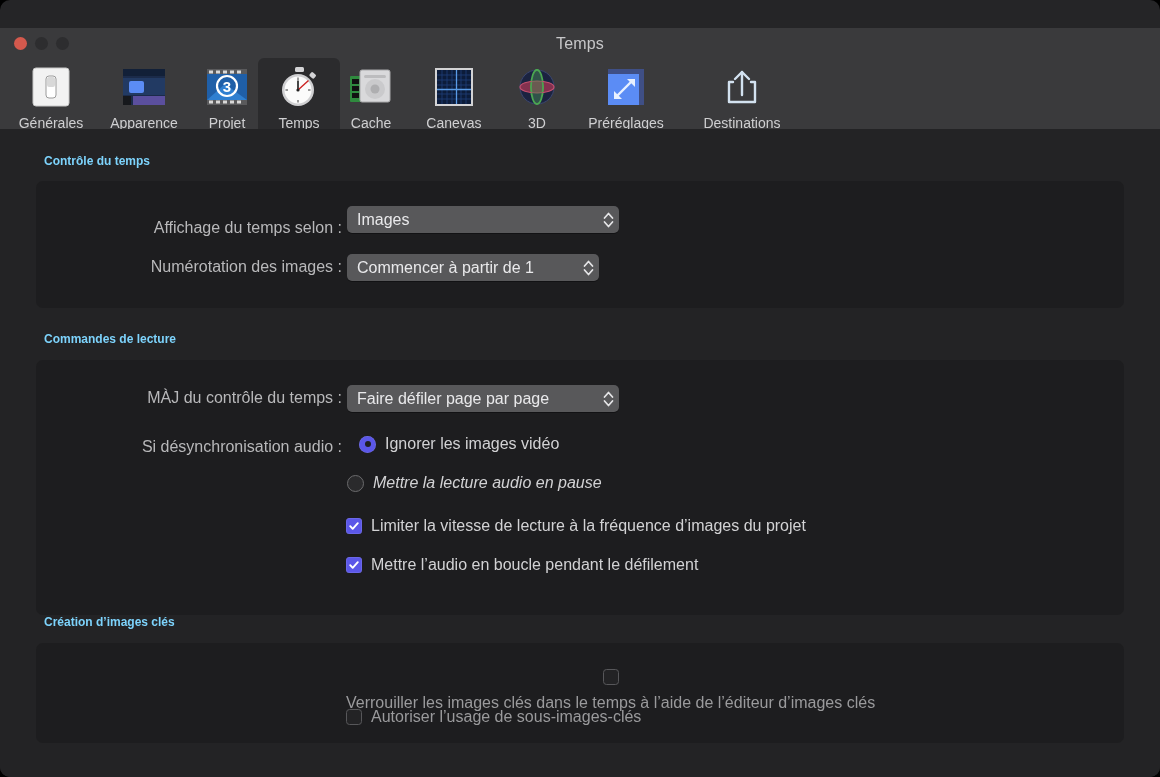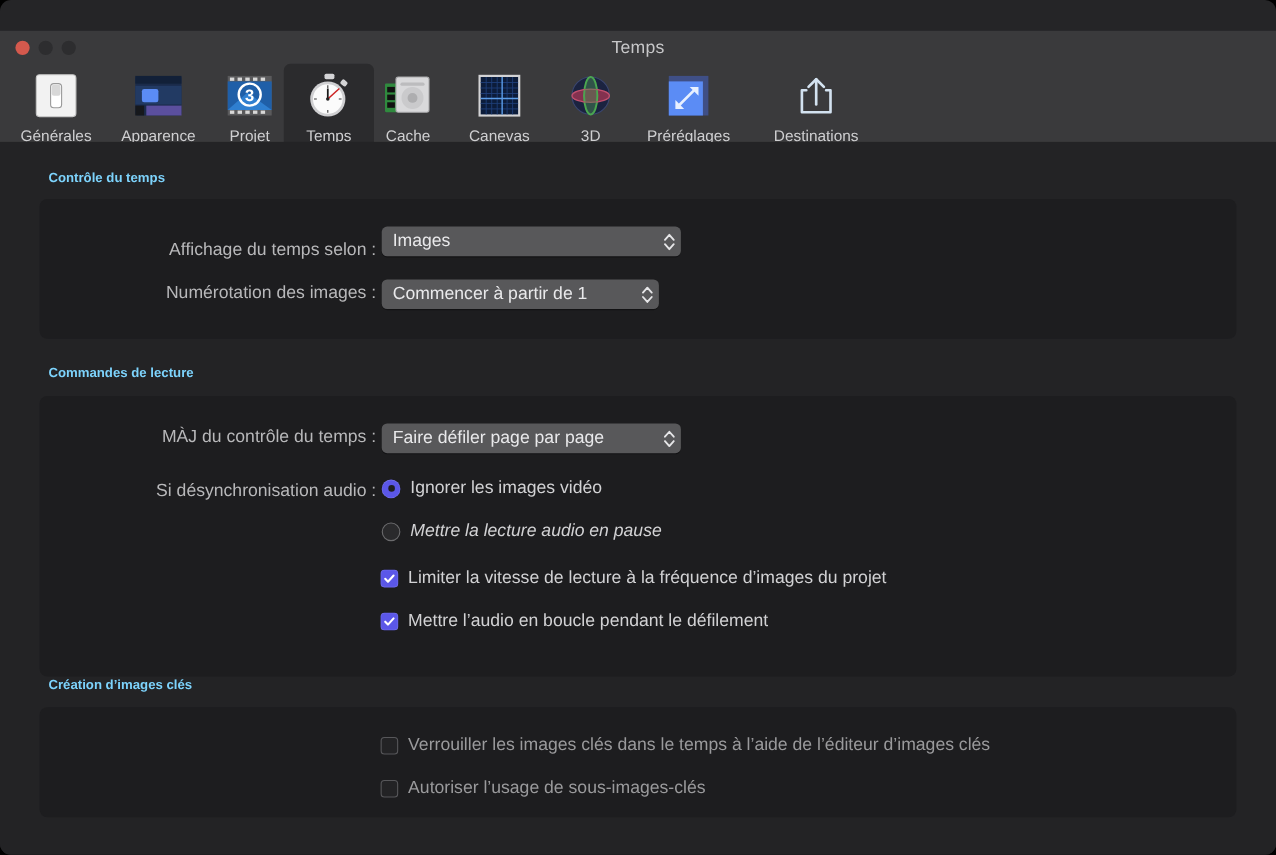--- a/index.html
+++ b/index.html
@@ -425,7 +425,7 @@
 
       <div class="row-label" style="left:0; top:78px; width:306px;">Si désynchronisation audio :</div>
 
-      <div class="optrow" style="left:311px; top:75px;">
+      <div class="optrow" style="left:323px; top:75px;">
         <span class="radio on"></span>
         <span class="otxt">Ignorer les images vidéo</span>
       </div>

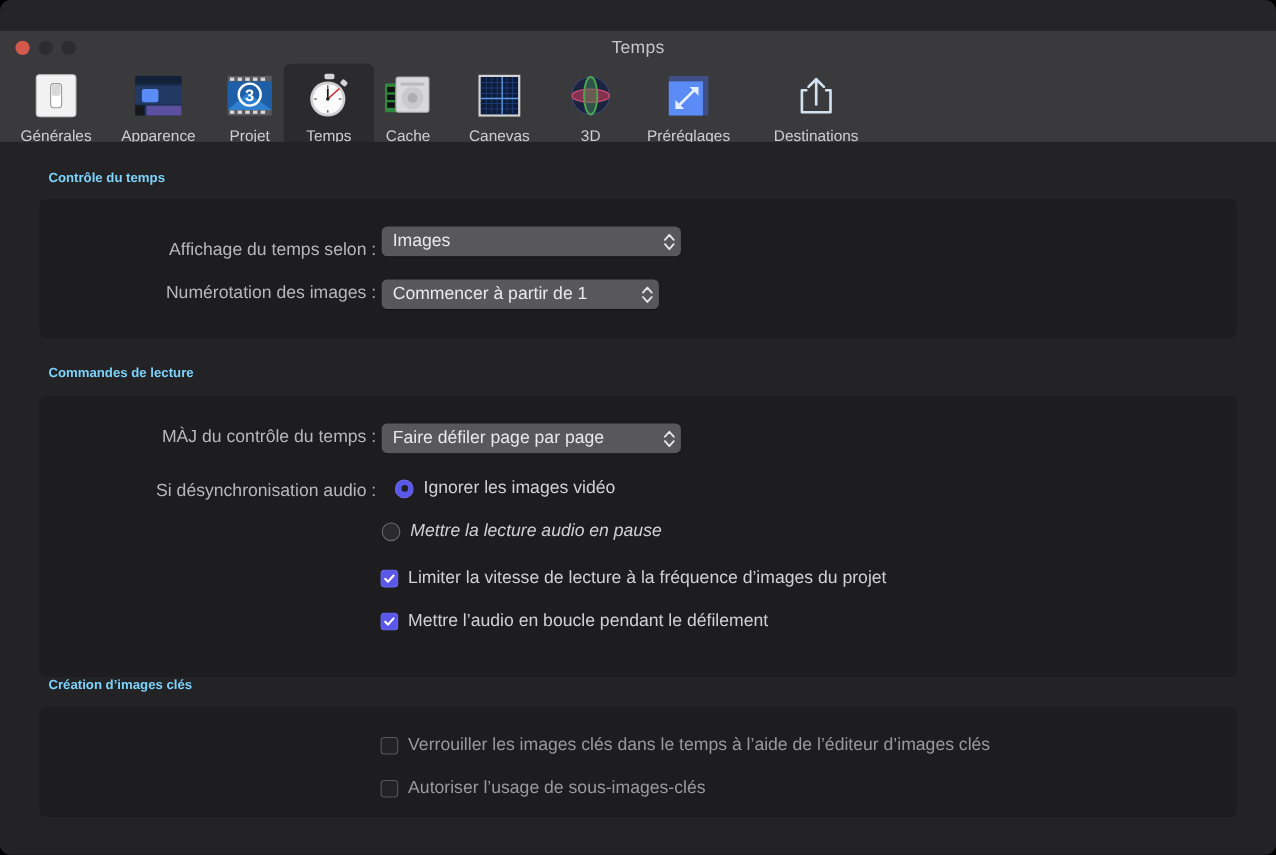--- a/index.html
+++ b/index.html
@@ -458,7 +458,7 @@
 
     <div class="panel" style="top:514px; height:100px;">
 
-      <div class="cbrow dim" style="left:310px; top:26px;">
+      <div class="cbrow dim" style="left:310px; top:26px;flex-direction:column;">
         <span class="cb off"></span>
         <span class="ctxt">Verrouiller les images clés dans le temps à l’aide de l’éditeur d’images clés</span>
       </div>

